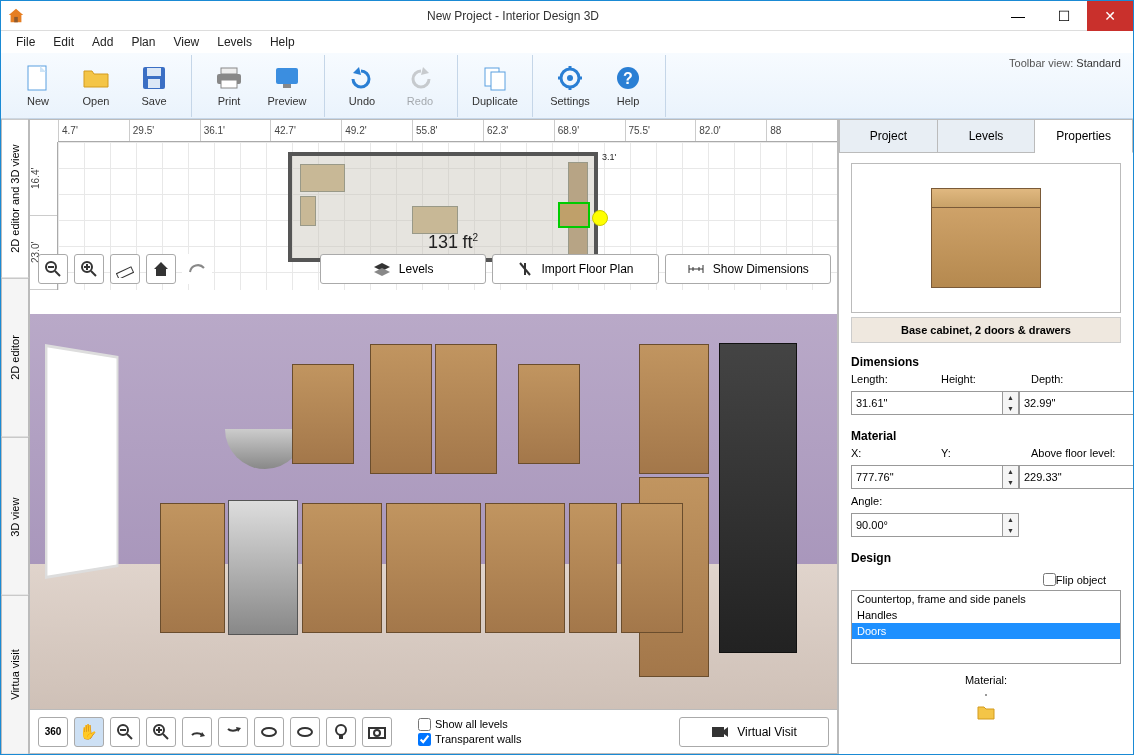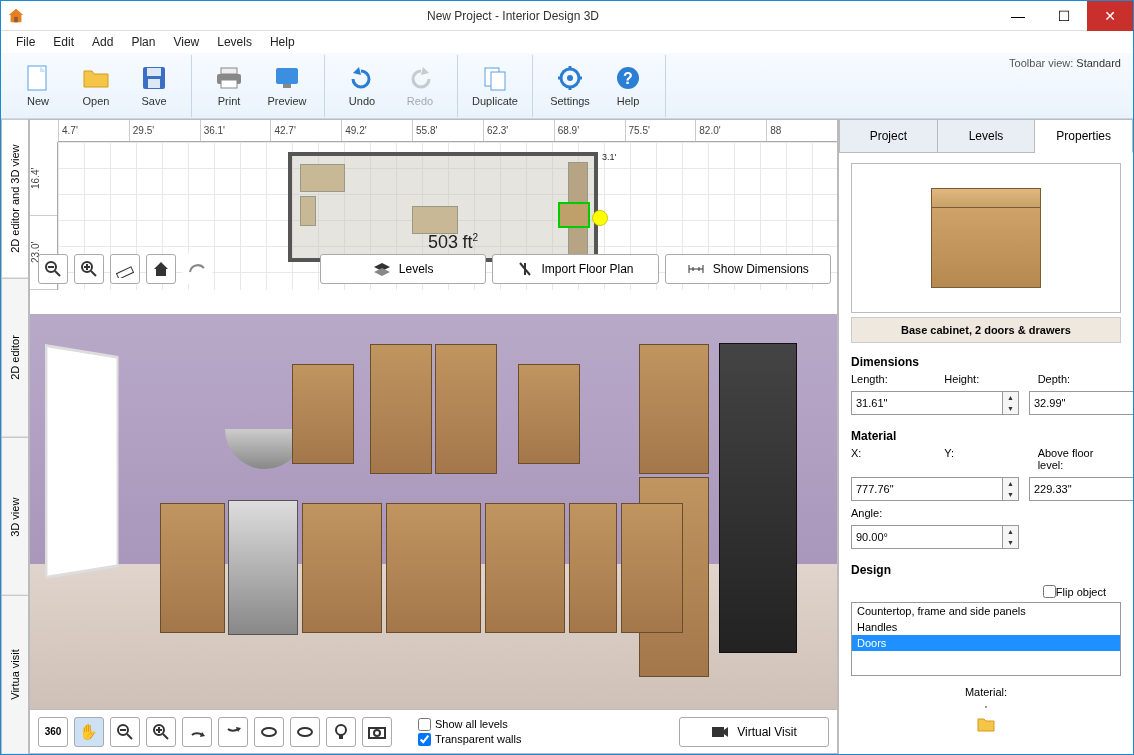--- a/index.html
+++ b/index.html
@@ -258,7 +258,7 @@
           <div class="room-furn" style="left:120px;top:50px;width:46px;height:28px"></div>
           <div class="room-furn" style="right:6px;top:6px;width:20px;height:95px;background:#b7a485"></div>
         </div>
-        <div class="area-label"><span>503</span> <span>ft</span><sup>2</sup></div>
+        <div class="area-label"><span>131</span> <span>ft</span><sup>2</sup></div>
         <div class="selected-item"></div>
         <div class="sel-dot"></div>
         <div class="dim-lines">3.1'</div>

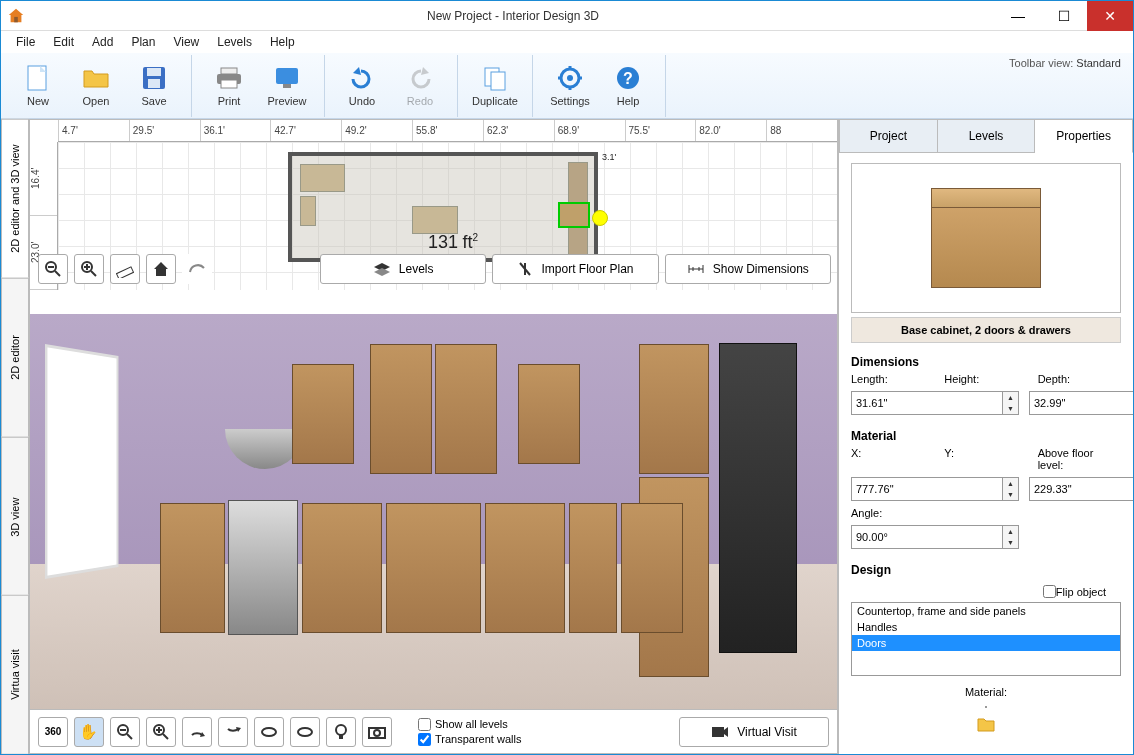--- a/index.html
+++ b/index.html
@@ -65,7 +65,7 @@
 .preview-label { margin: 0 12px 8px; padding: 6px 8px; text-align: center; font-size: 11px; font-weight: bold; background: #efe8df; border: 1px solid #ccc; }
 .section { padding: 4px 12px; font-size: 12px; }
 .section .sec-title { font-weight: bold; margin-bottom: 4px; }
-.dim-row { display: flex; gap: 10px; margin-bottom: 6px; }
+.dim-row { display: flex; margin-bottom: 6px; }
 .dim-col { flex: 1; display: flex; flex-direction: column; gap: 2px; font-size: 11px; }
 .spin { display: flex; height: 24px; }
 .spin input { flex: 1; border: 1px solid #999; padding: 0 4px; font-size: 11px; min-width: 0; }

